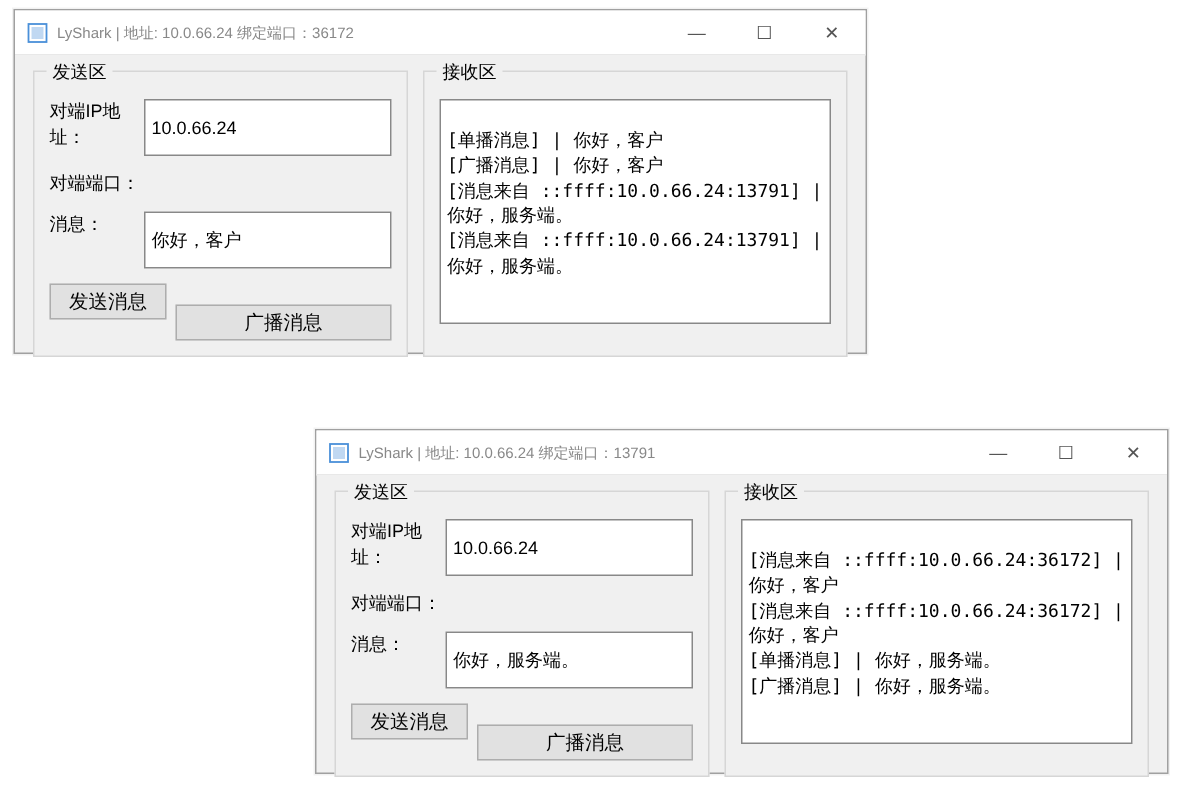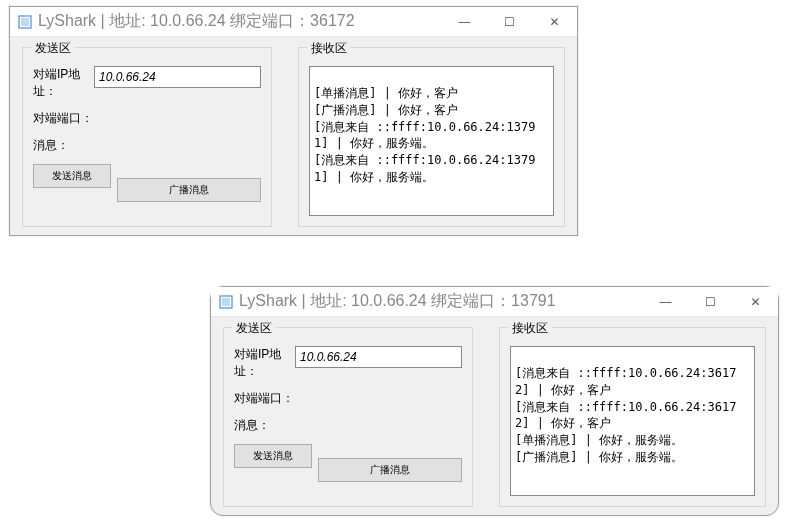--- a/index.html
+++ b/index.html
@@ -35,7 +35,7 @@
   }
   .titlebar .title {
     color: #888;
-    font-size: 16px;
+    font-size: 10px;
     flex: 0 0 auto;
   }
   .titlebar .spacer { flex: 1; }

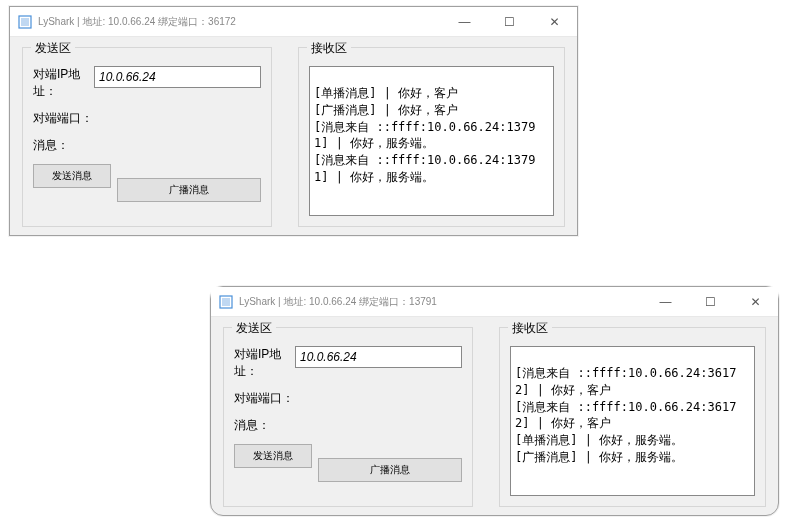--- a/index.html
+++ b/index.html
@@ -47,7 +47,7 @@
   .client {
     padding: 10px 12px 12px 12px;
     display: flex;
-    gap: 26px;
+    gap: 10px;
   }
   .groupbox {
     border: 1px solid #d6d6d6;

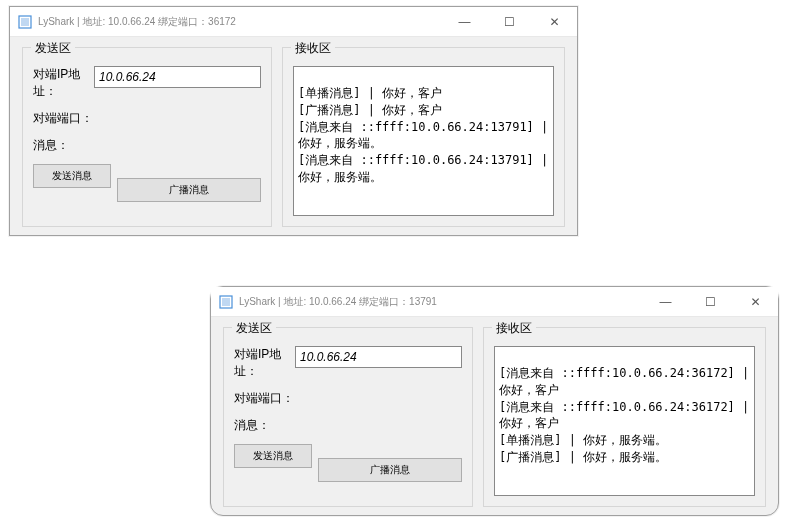--- a/index.html
+++ b/index.html
@@ -75,13 +75,12 @@
   }
   .formrow input[type=text] {
     flex: 1;
-    height: 22px;
+    height: 38px;
     border: 1px solid #888;
     background: #fff;
     padding: 0 4px;
     font-size: 12px;
     font-family: inherit;
-    font-style: italic;
   }
   .btnrow {
     display: flex;

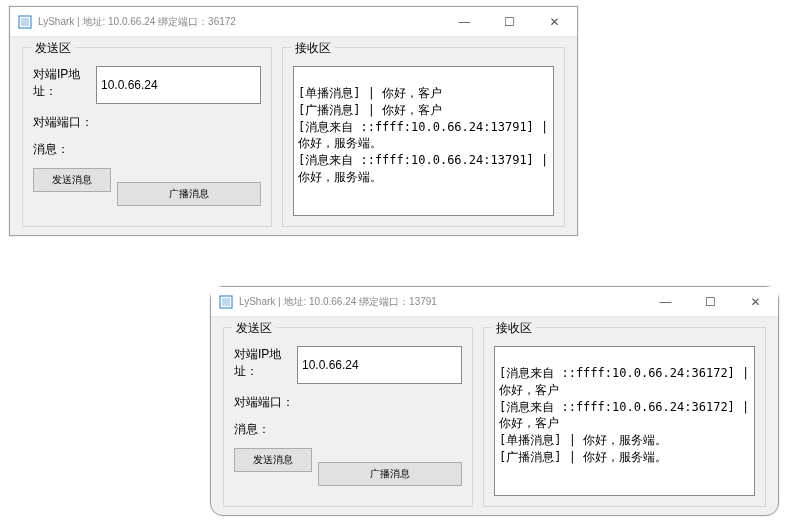--- a/index.html
+++ b/index.html
@@ -148,6 +148,7 @@
       </div>
       <div class="formrow">
         <span class="label">消息：</span>
+        <input type="text" value="你好，客户" style="">
       </div>
       <div class="btnrow">
         <div class="btn small">

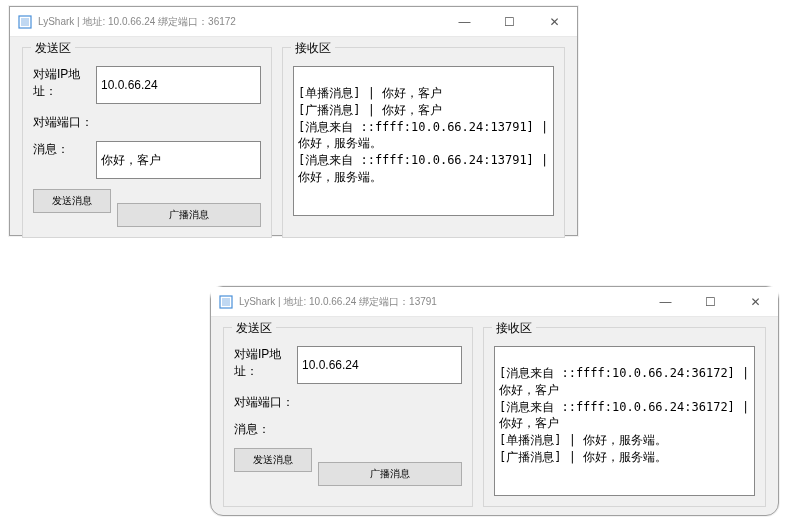--- a/index.html
+++ b/index.html
@@ -90,7 +90,7 @@
     height: 24px;
     border: 1px solid #adadad;
     background: #e1e1e1;
-    font-size: 10px;
+    font-size: 13px;
     font-family: Liberation Serif, serif;
     cursor: default;
     display: flex;

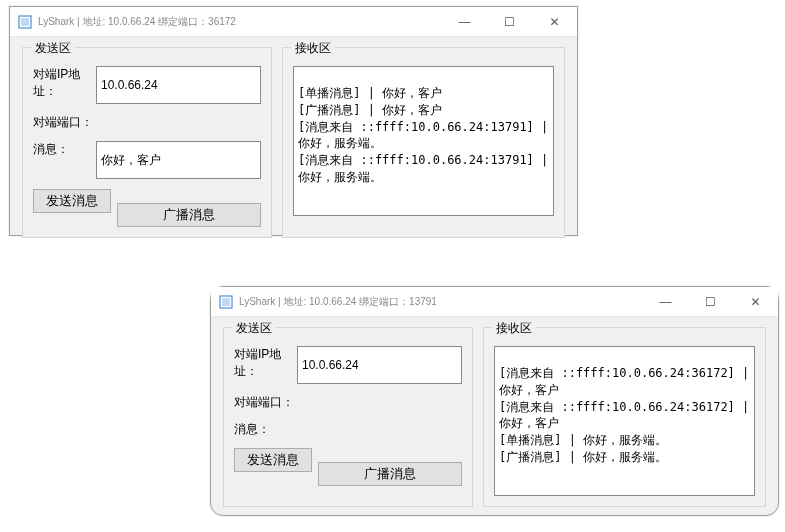--- a/index.html
+++ b/index.html
@@ -169,7 +169,7 @@
   </div>
 </div>
 
-<div class="window" style="left:210px; top:286px; width:569px; height:230px;border-radius:13px;">
+<div class="window" style="left:210px; top:286px; width:569px; height:230px;">
   <div class="titlebar">
     <span class="appicon">
       <svg viewBox="0 0 14 14" width="14" height="14">

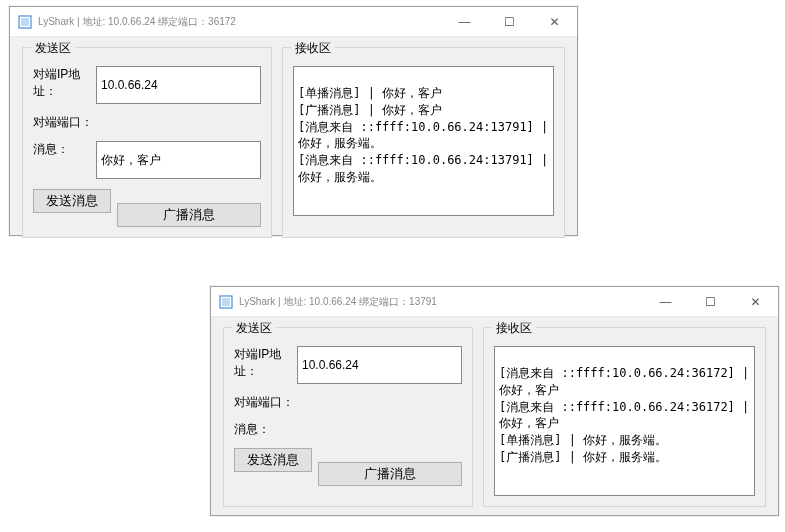--- a/index.html
+++ b/index.html
@@ -201,6 +201,7 @@
       </div>
       <div class="formrow">
         <span class="label">消息：</span>
+        <input type="text" value="你好，服务端。" style="">
       </div>
       <div class="btnrow">
         <div class="btn small">

